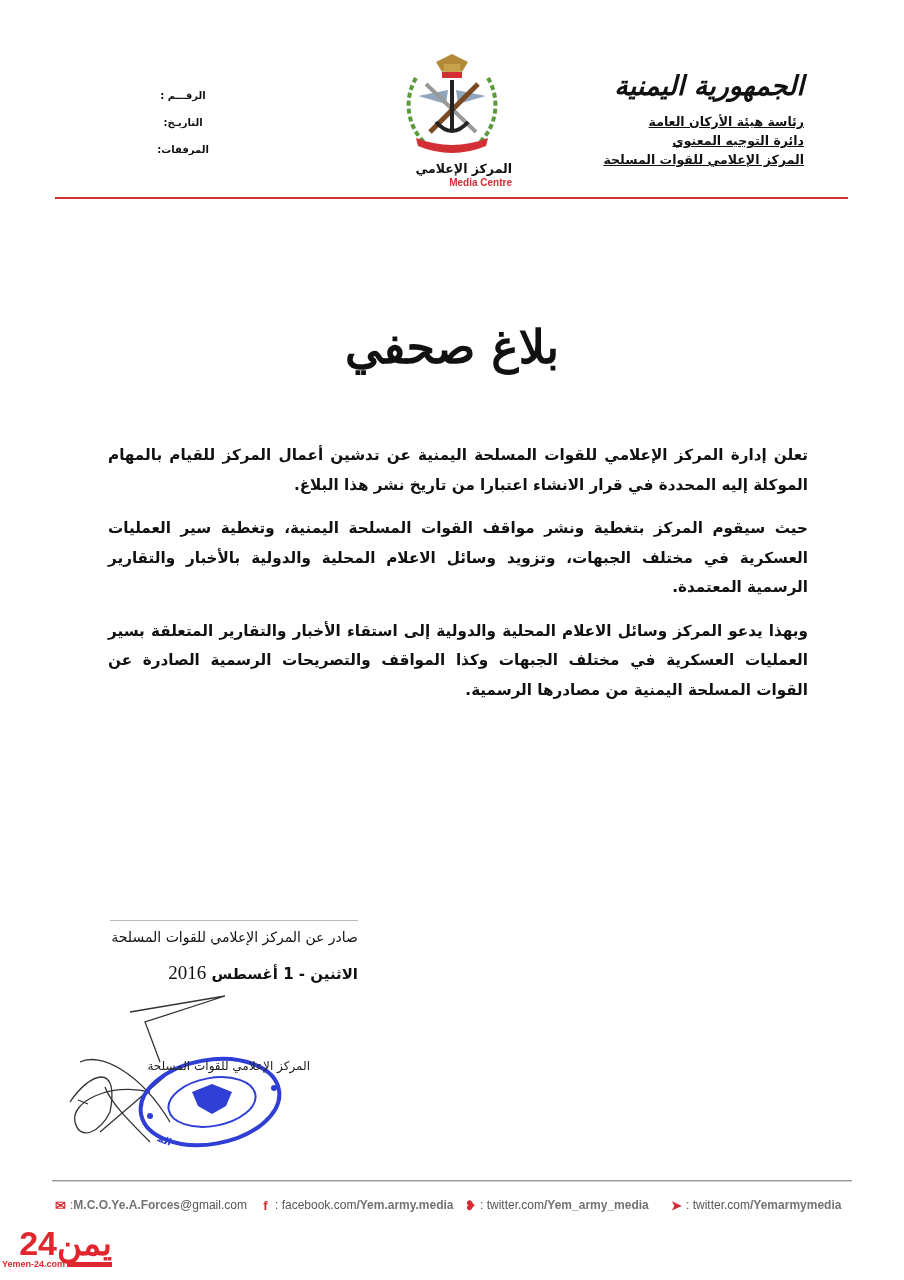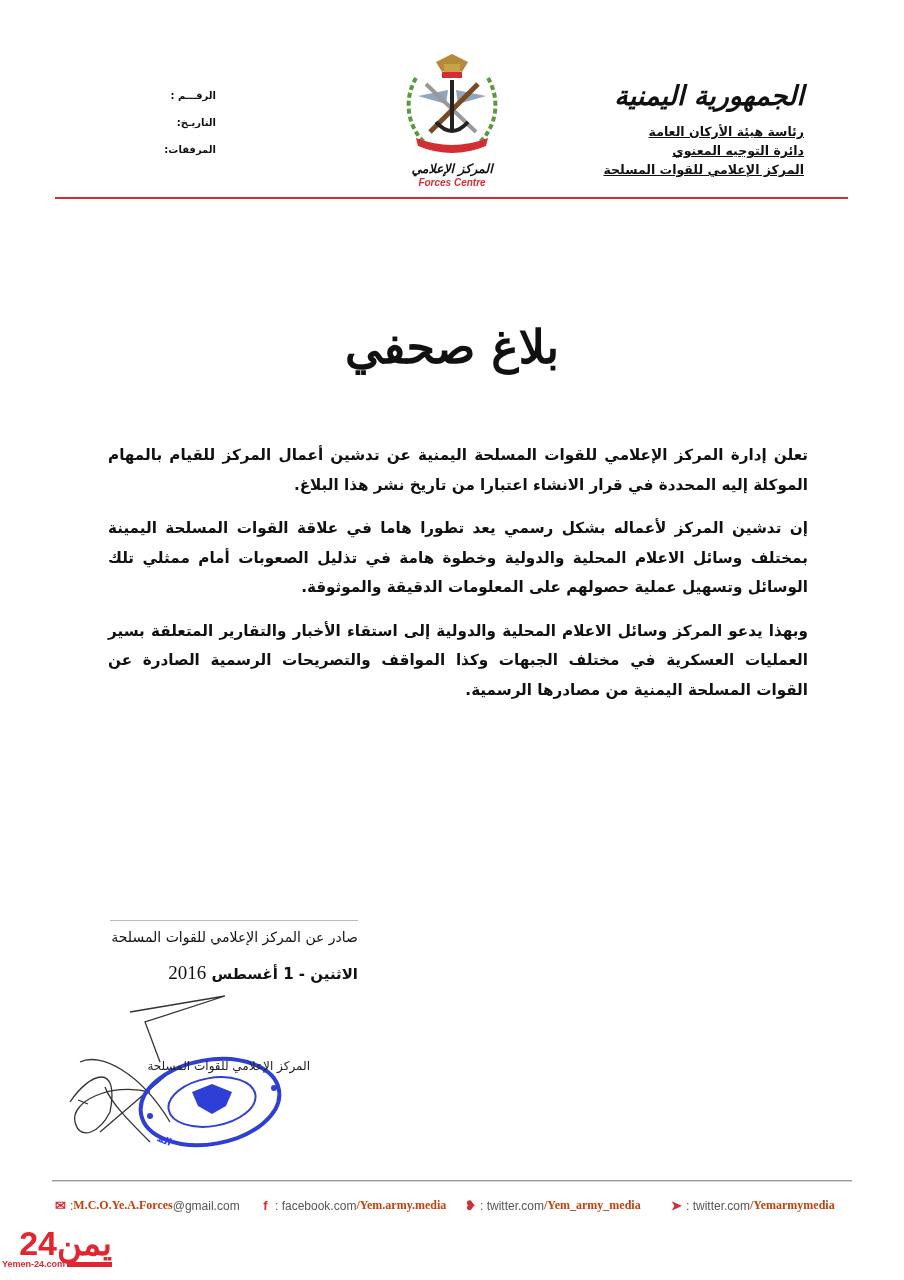--- a/index.html
+++ b/index.html
@@ -15,7 +15,7 @@
   .logo-ar { font-size: 12.5px; font-weight: bold; direction: rtl; margin-top: 1px; }
   .logo-en { font-family: "Liberation Sans", sans-serif; font-size: 10px; font-weight: bold; color: #d42e35; margin-top: 1px; }
 
-  .meta-left { position: absolute; left: 150px; top: 90px; width: 66px; direction: rtl; text-align: right; font-size: 10px; font-weight: bold; }
+  .meta-left { position: absolute; left: 150px; top: 90px; width: 66px; direction: rtl; text-align: center; font-size: 10px; font-weight: bold; }
   .meta-left div { height: 27px; }
 
   .rule-top { position: absolute; left: 55px; top: 197px; width: 793px; height: 2px; background: #d42e35; }

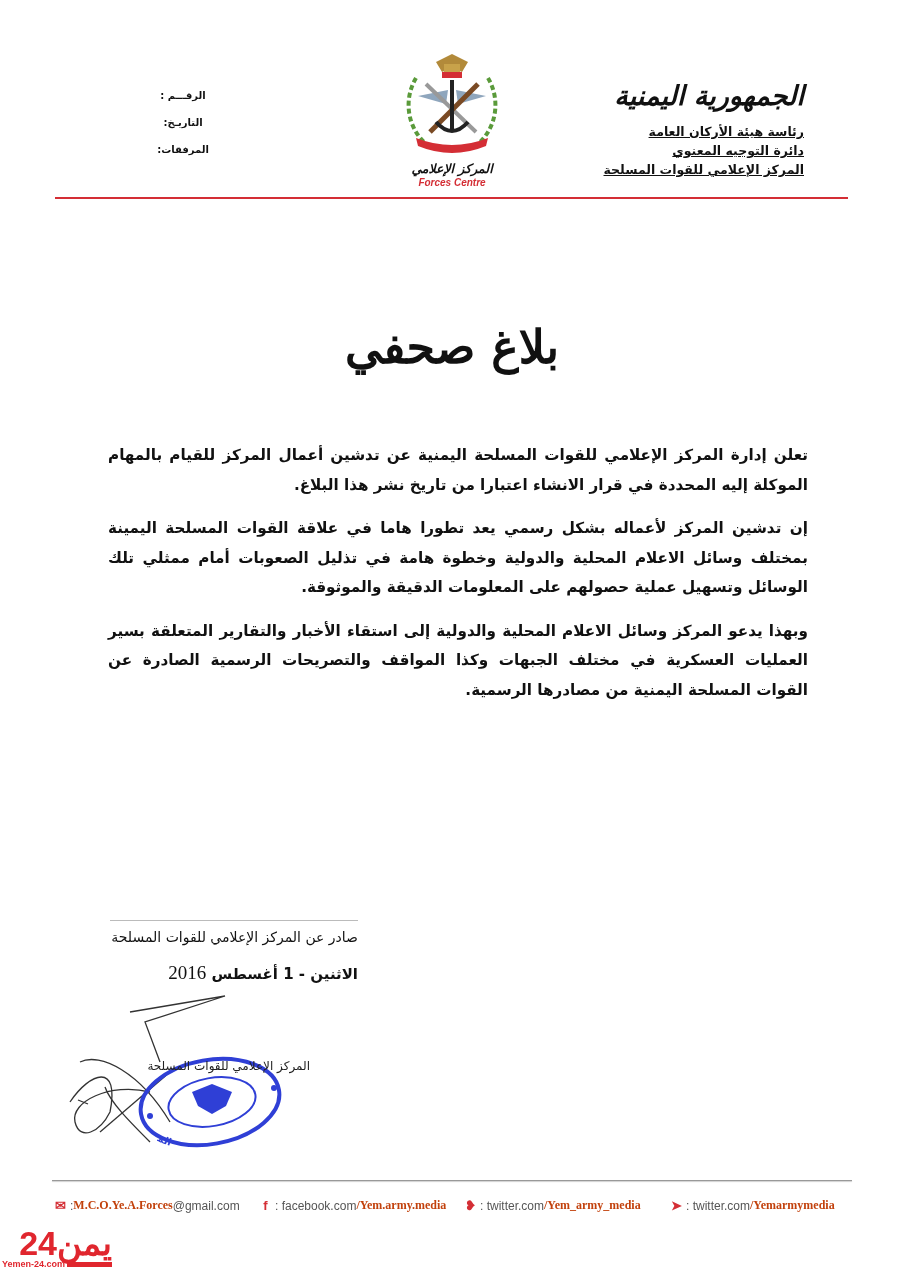--- a/index.html
+++ b/index.html
@@ -6,7 +6,7 @@
   html, body { width: 904px; height: 1280px; background: #ffffff; overflow: hidden; }
   body { position: relative; font-family: "DejaVu Sans", sans-serif; color: #111; }
 
-  .letterhead-right { position: absolute; right: 100px; top: 78px; width: 220px; text-align: right; direction: rtl; }
+  .letterhead-right { position: absolute; right: 100px; top: 68px; width: 220px; text-align: right; direction: rtl; }
   .republic { font-family: "DejaVu Serif", serif; font-size: 27px; font-weight: bold; font-style: italic; line-height: 36px; letter-spacing: -1px; margin-bottom: 8px; }
   .org-line { font-size: 12.5px; font-weight: bold; line-height: 19px; text-decoration: underline; }
 

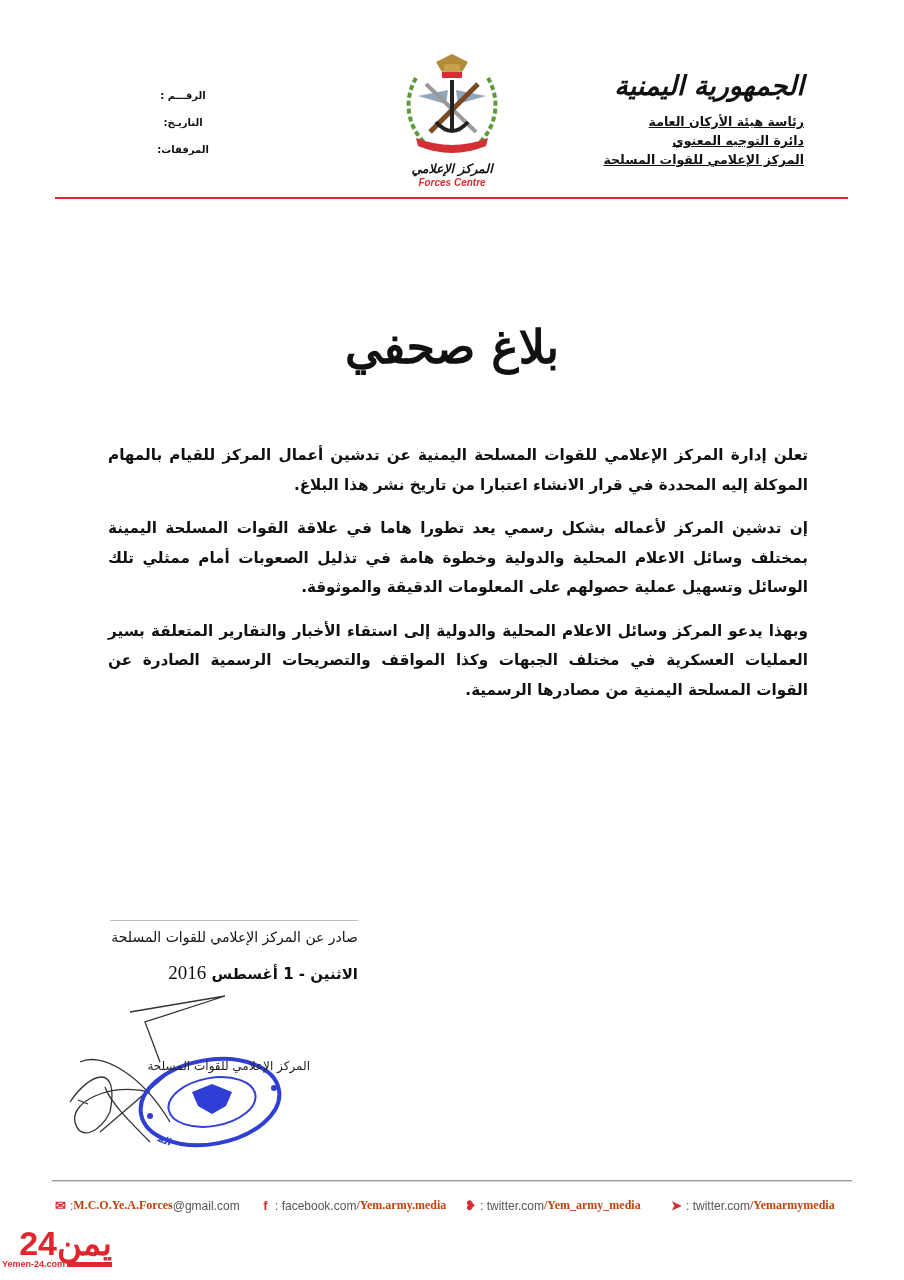--- a/index.html
+++ b/index.html
@@ -10,7 +10,7 @@
   .republic { font-family: "DejaVu Serif", serif; font-size: 27px; font-weight: bold; font-style: italic; line-height: 36px; letter-spacing: -1px; margin-bottom: 8px; }
   .org-line { font-size: 12.5px; font-weight: bold; line-height: 19px; text-decoration: underline; }
 
-  .logo { position: absolute; left: 392px; top: 48px; width: 120px; height: 148px; text-align: center; font-style: italic; }
+  .logo { position: absolute; left: 392px; top: 48px; width: 120px; height: 148px; text-align: right; }
   .logo svg { display: block; margin: 0 auto; }
   .logo-ar { font-size: 12.5px; font-weight: bold; direction: rtl; margin-top: 1px; }
   .logo-en { font-family: "Liberation Sans", sans-serif; font-size: 10px; font-weight: bold; color: #d42e35; margin-top: 1px; }

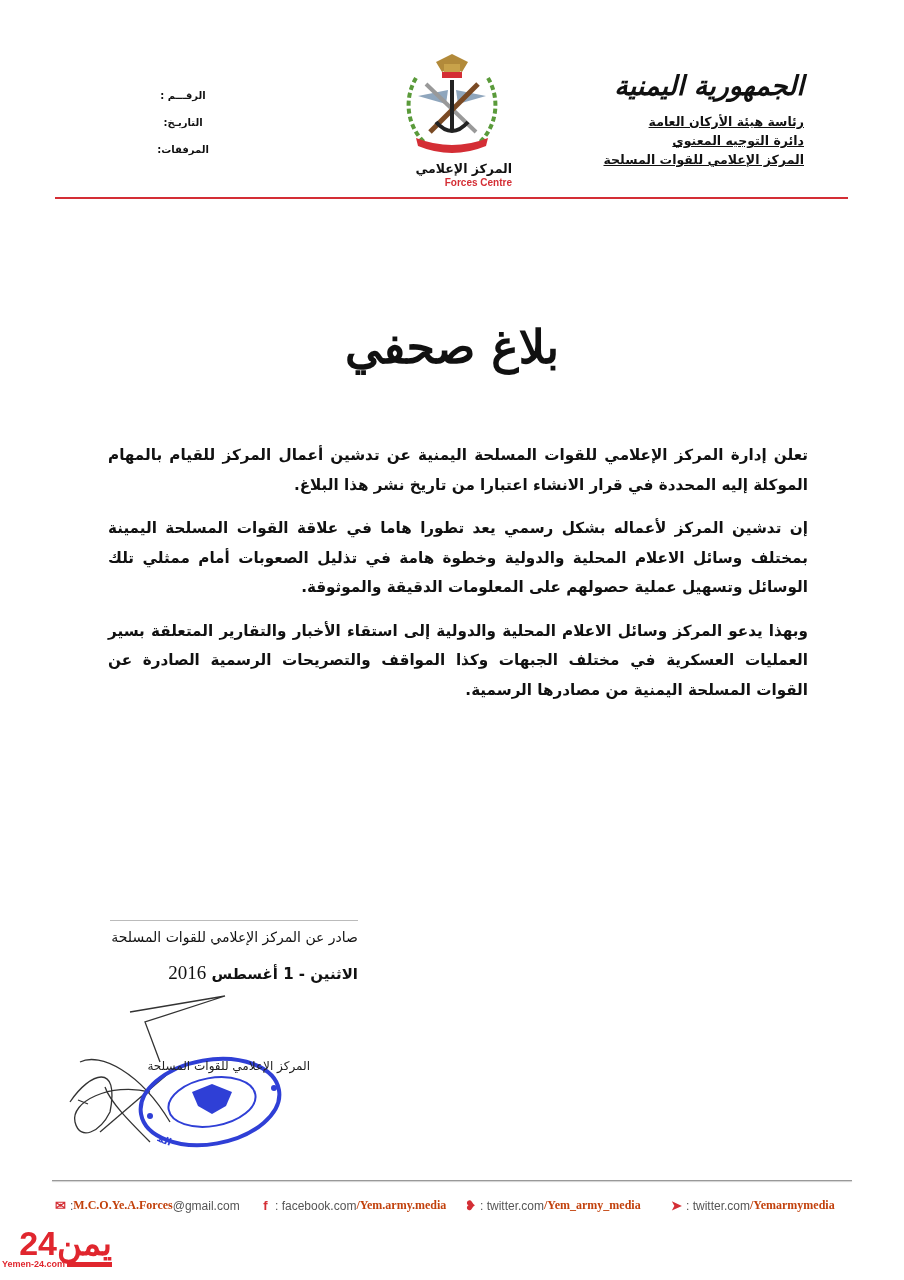--- a/index.html
+++ b/index.html
@@ -78,7 +78,7 @@
     <path d="M20 90 Q56 104 92 90 L90 98 Q56 112 22 98 Z" fill="#d42e35"></path>
   </svg>
   <div class="logo-ar">المركز الإعلامي</div>
-  <div class="logo-en">Forces Centre</div>
+  <div class="logo-en">Media Centre</div>
 </div>
 
 <div class="meta-left">

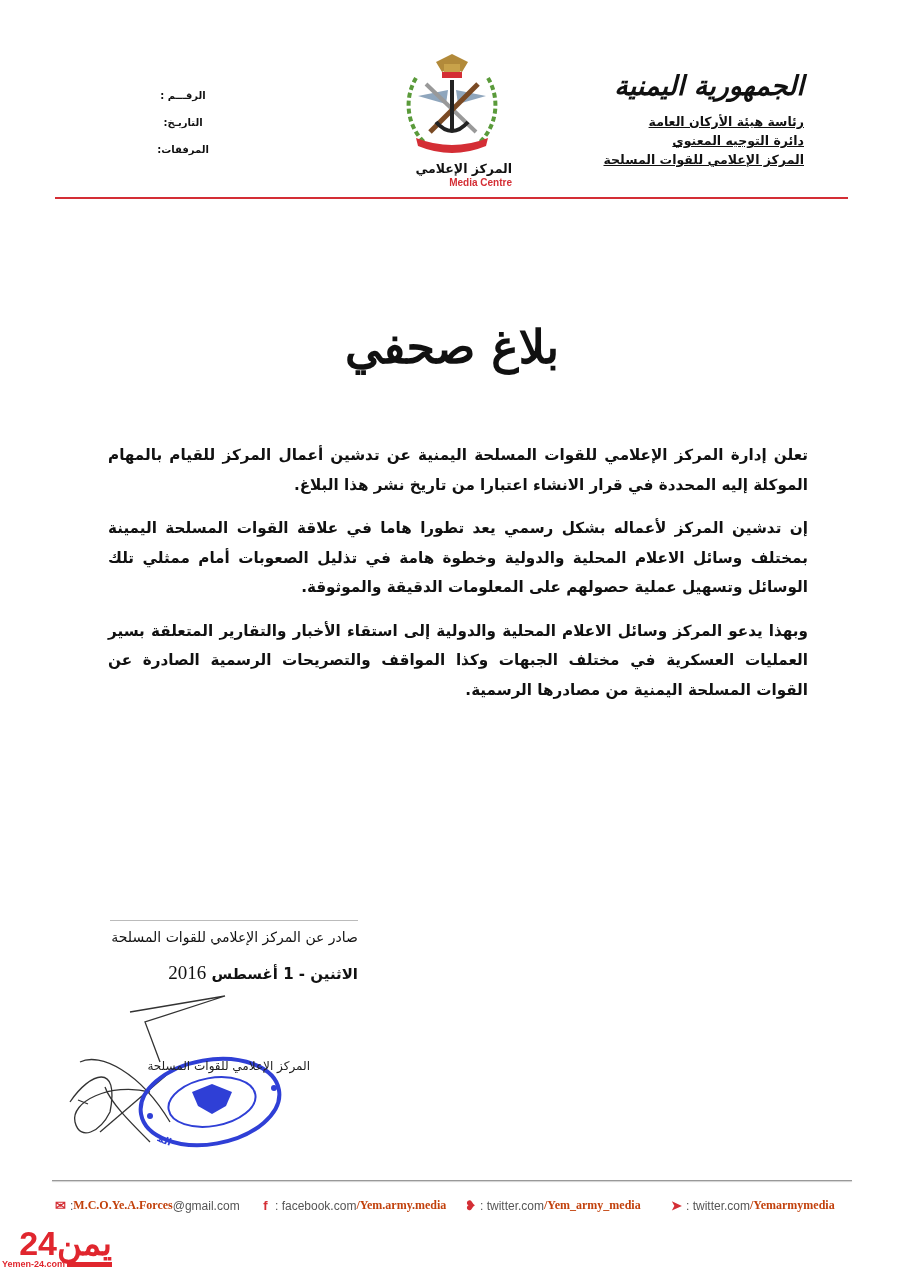--- a/index.html
+++ b/index.html
@@ -93,6 +93,7 @@
 
 <div class="body-text">
   <p>تعلن إدارة المركز الإعلامي للقوات المسلحة اليمنية عن تدشين أعمال المركز للقيام بالمهام الموكلة إليه المحددة في قرار الانشاء اعتبارا من تاريخ نشر هذا البلاغ.</p>
+  <p>حيث سيقوم المركز بتغطية ونشر مواقف القوات المسلحة اليمنية، وتغطية سير العمليات العسكرية في مختلف الجبهات، وتزويد وسائل الاعلام المحلية والدولية بالأخبار والتقارير الرسمية المعتمدة.</p>
   <p>إن تدشين المركز لأعماله بشكل رسمي يعد تطورا هاما في علاقة القوات المسلحة اليمينة بمختلف وسائل الاعلام المحلية والدولية وخطوة هامة في تذليل الصعوبات أمام ممثلي تلك الوسائل وتسهيل عملية حصولهم على المعلومات الدقيقة والموثوقة.</p>
   <p>وبهذا يدعو المركز وسائل الاعلام المحلية والدولية إلى استقاء الأخبار والتقارير المتعلقة بسير العمليات العسكرية في مختلف الجبهات وكذا المواقف والتصريحات الرسمية الصادرة عن القوات المسلحة اليمنية من مصادرها الرسمية.</p>
 </div>

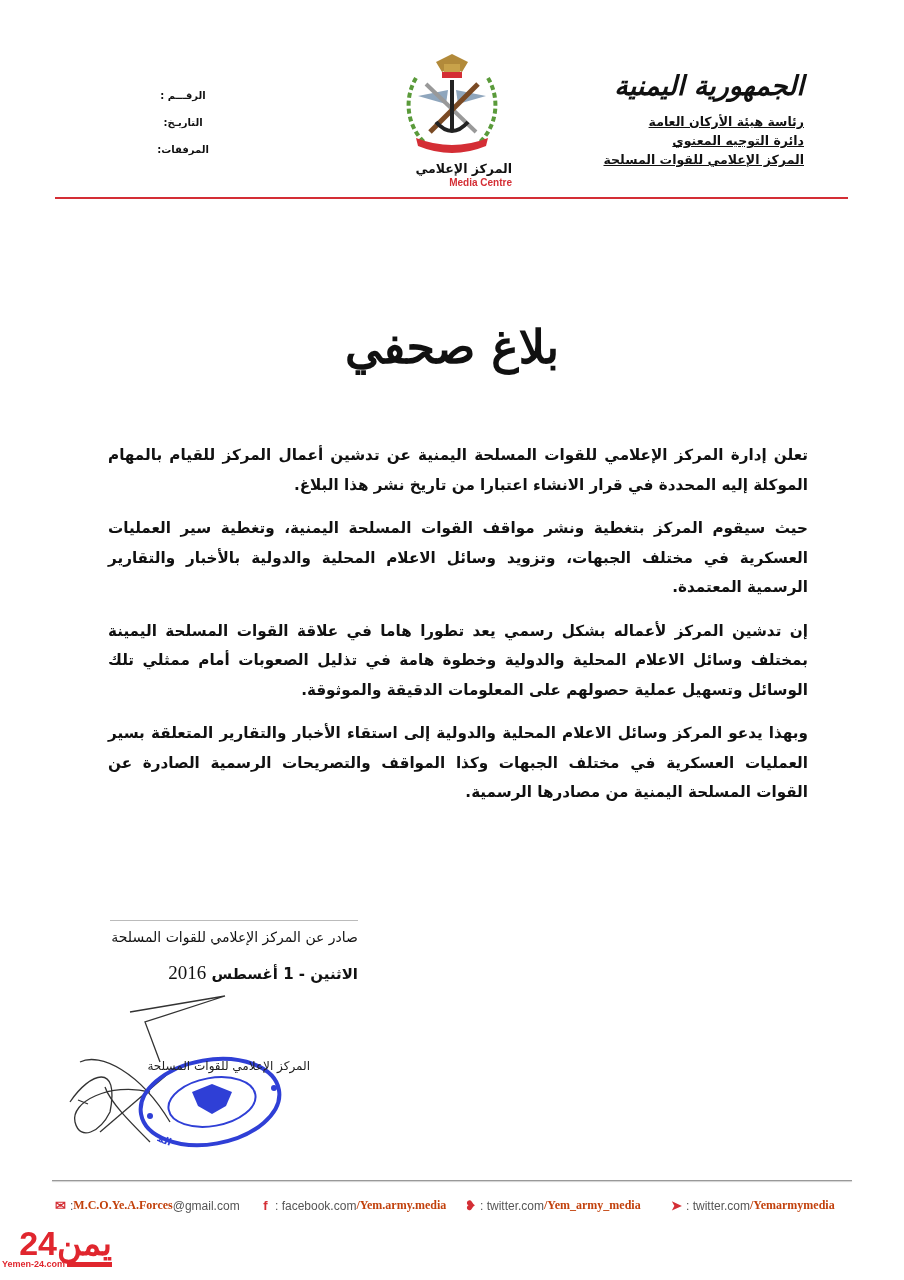--- a/index.html
+++ b/index.html
@@ -94,7 +94,6 @@
 <div class="body-text">
   <p>تعلن إدارة المركز الإعلامي للقوات المسلحة اليمنية عن تدشين أعمال المركز للقيام بالمهام الموكلة إليه المحددة في قرار الانشاء اعتبارا من تاريخ نشر هذا البلاغ.</p>
   <p>حيث سيقوم المركز بتغطية ونشر مواقف القوات المسلحة اليمنية، وتغطية سير العمليات العسكرية في مختلف الجبهات، وتزويد وسائل الاعلام المحلية والدولية بالأخبار والتقارير الرسمية المعتمدة.</p>
-  <p>إن تدشين المركز لأعماله بشكل رسمي يعد تطورا هاما في علاقة القوات المسلحة اليمينة بمختلف وسائل الاعلام المحلية والدولية وخطوة هامة في تذليل الصعوبات أمام ممثلي تلك الوسائل وتسهيل عملية حصولهم على المعلومات الدقيقة والموثوقة.</p>
   <p>وبهذا يدعو المركز وسائل الاعلام المحلية والدولية إلى استقاء الأخبار والتقارير المتعلقة بسير العمليات العسكرية في مختلف الجبهات وكذا المواقف والتصريحات الرسمية الصادرة عن القوات المسلحة اليمنية من مصادرها الرسمية.</p>
 </div>
 

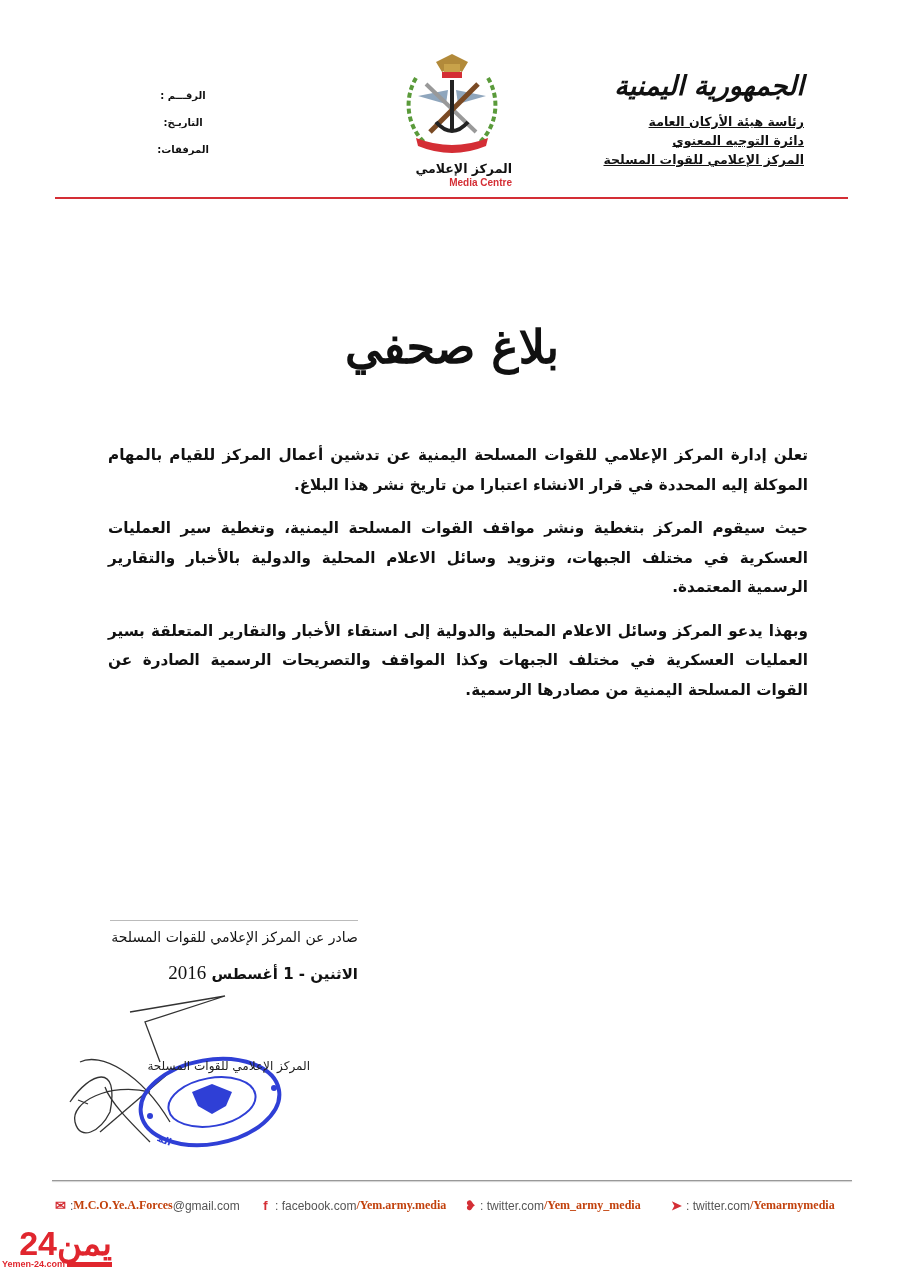--- a/index.html
+++ b/index.html
@@ -38,7 +38,7 @@
   .footer { position: absolute; left: 54px; top: 1198px; width: 800px; height: 20px; font-family: "Liberation Sans", sans-serif; font-size: 12px; color: #444; white-space: nowrap; }
   .footer .item { position: absolute; top: 0; display: flex; align-items: center; }
   .footer .ic { width: 13px; height: 13px; display: inline-block; margin-right: 3px; color: #d42e35; font-weight: bold; font-size: 13px; line-height: 13px; text-align: center; }
-  .footer .strong { font-weight: bold; color: #c2410c; font-family: Liberation Serif, serif; }
+  .footer .strong { font-weight: bold; color: #737373; }
   .footer .light { color: #555; }
 
   .brand { position: absolute; left: 2px; top: 1226px; width: 110px; height: 44px; }

